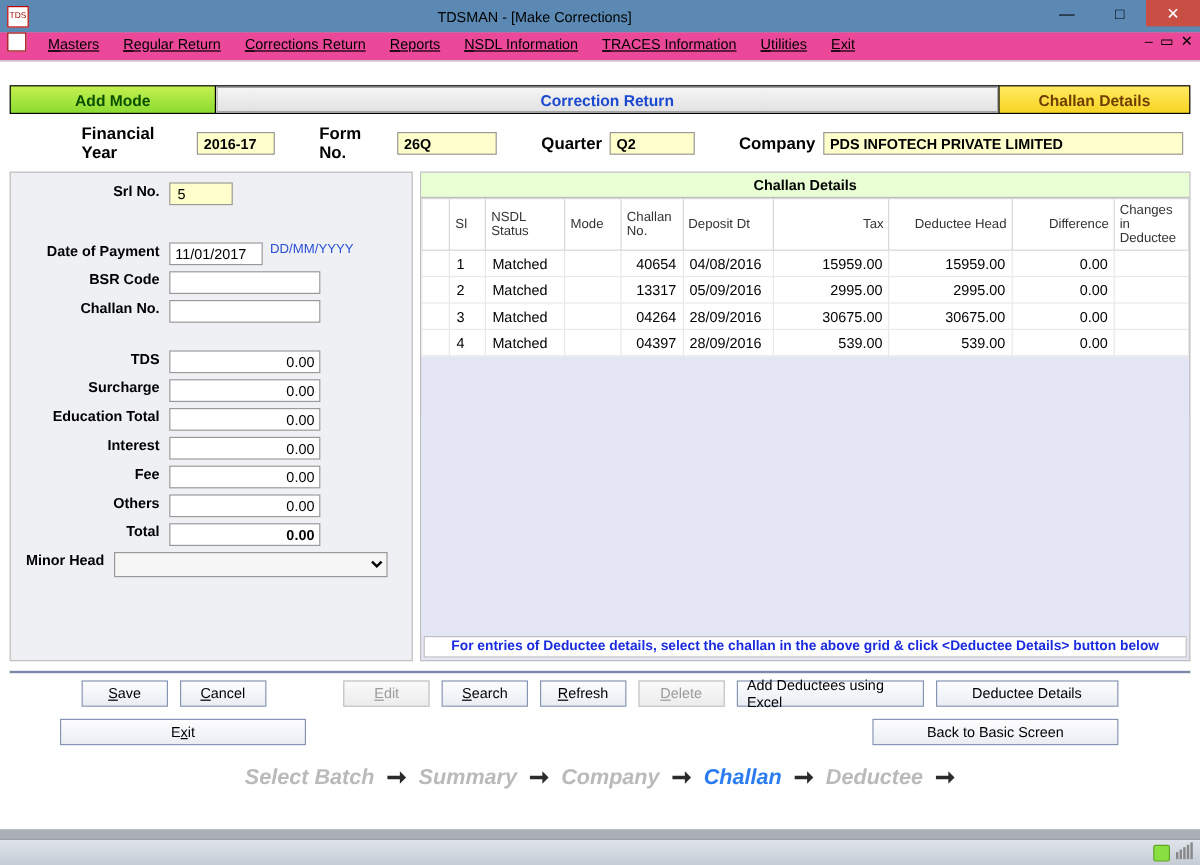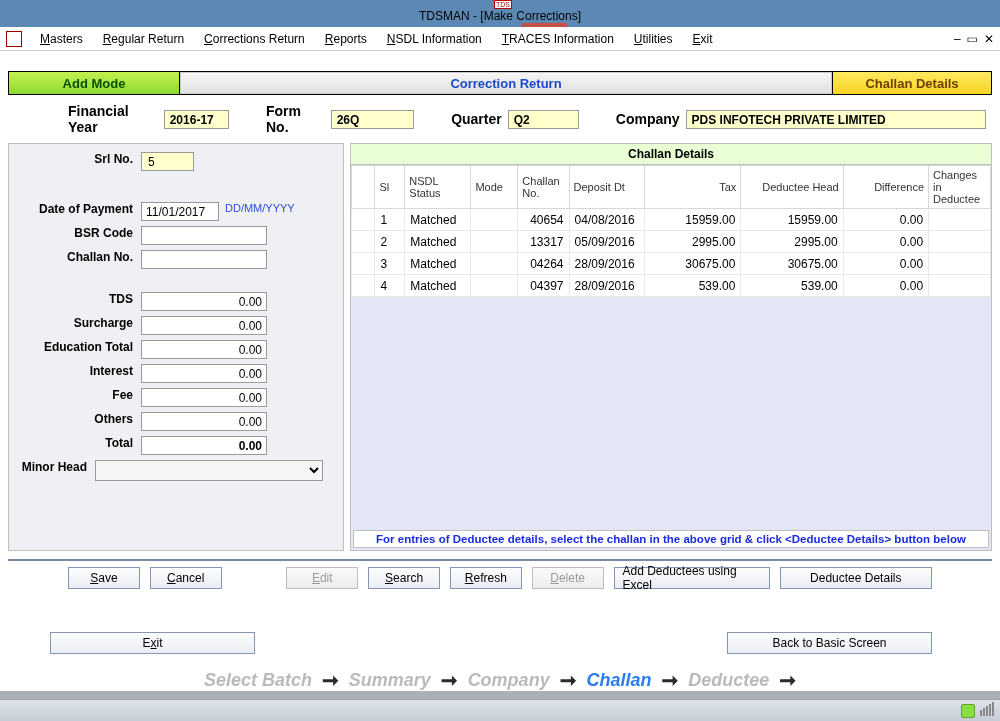--- a/index.html
+++ b/index.html
@@ -6,7 +6,7 @@
 body { background: #abb0b6; width: 1000px; height: 721px; overflow: hidden; font-size: 12px; }
 
 
-.titlebar { background: #5b89b3; height: 27px; display: flex; align-items: center; color: #000; position: relative; flex-direction: column; }
+.titlebar { background: #5b89b3; height: 27px; display: flex; align-items: center; color: #000; position: relative; }
 .titlebar .icon { width: 18px; height: 18px; background: #fff; margin-left: 6px; border: 1px solid #b00; display: flex; align-items: center; justify-content: center; font-size: 7px; color: #a00; }
 .titlebar .title { flex: 1; text-align: center; font-size: 12px; color: #000; }
 .titlebar .win-btns { display: flex; height: 100%; }

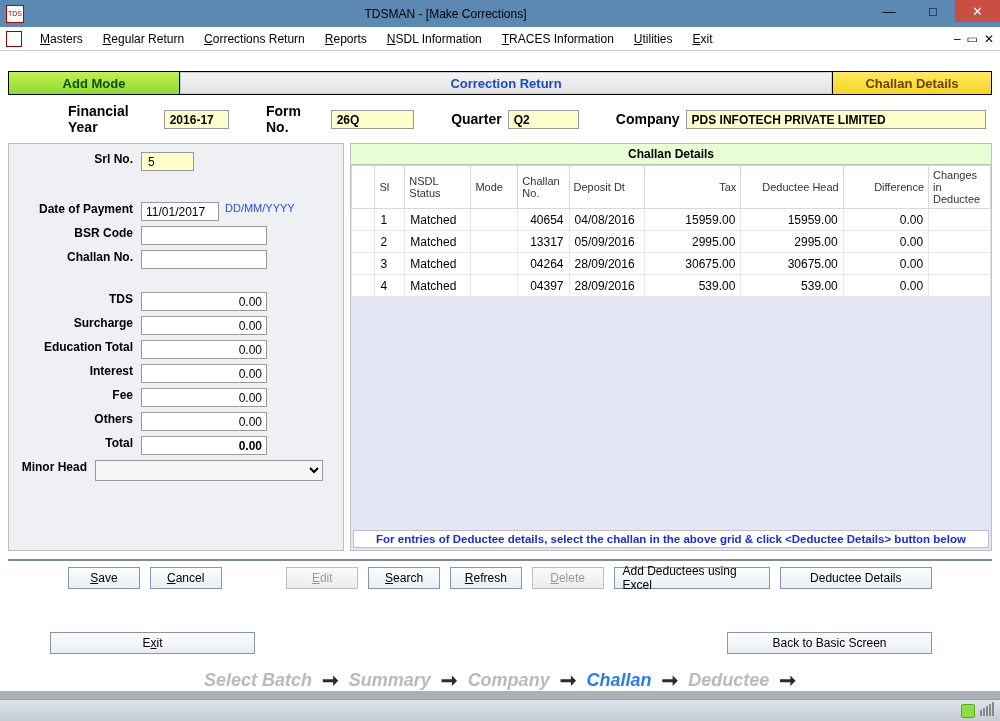--- a/index.html
+++ b/index.html
@@ -16,7 +16,7 @@
 .titlebar .win-btn.min { }
 
 
-.menubar { background: #ffffff; height: 24px; display: flex; align-items: center; padding-left: 6px; border-bottom: 1px solid #ccc; position: relative; }
+.menubar { background: #ec4899; height: 24px; display: flex; align-items: flex-start; padding-left: 6px; border-bottom: 1px solid #ccc; position: relative; text-decoration: underline; }
 .menubar .icon { width: 16px; height: 16px; background: #fff; margin-right: 8px; border: 1px solid #900; }
 .menubar .menu-item { padding: 3px 10px; font-size: 12px; color: #000; }
 .menubar .menu-item .ul { text-decoration: underline; }

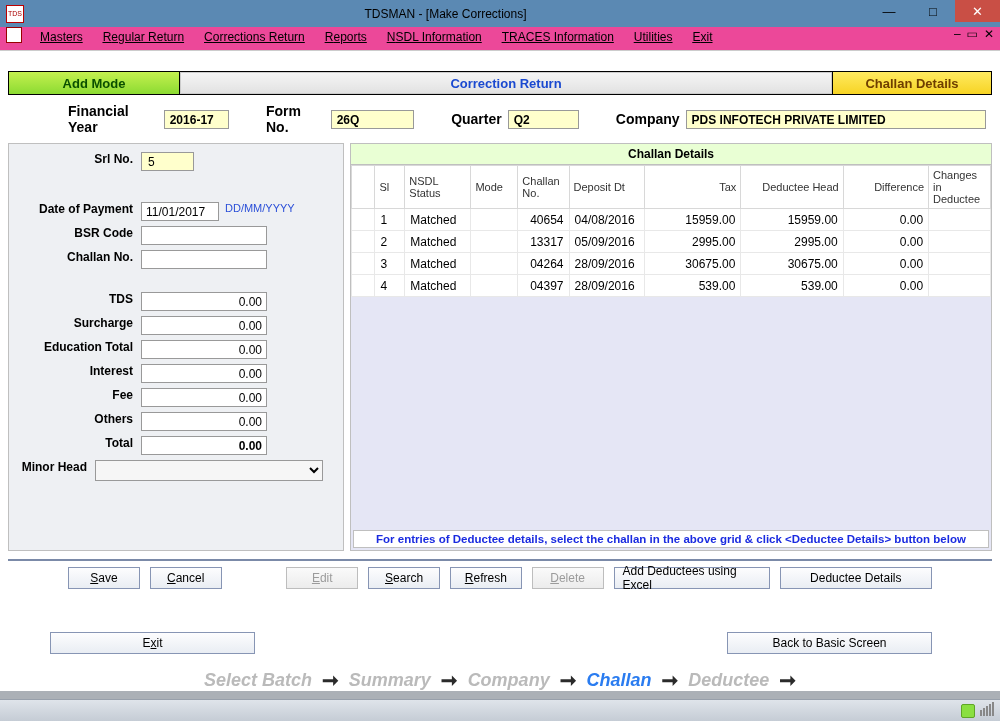--- a/index.html
+++ b/index.html
@@ -77,7 +77,7 @@
 .btn.w205 { width: 205px; }
 .btn.disabled { color: #9b9b9b; border-color: #bdbdbd; background: linear-gradient(#fafafa,#ececec); }
 
-.btnrow2 { display: flex; justify-content: space-between; padding: 10px 60px 8px 30px; margin-top: 33px; }
+.btnrow2 { display: flex; justify-content: space-between; padding: 10px 60px 8px 30px; }
 
 
 .wizard { display: flex; align-items: center; justify-content: center; gap: 10px; padding: 6px 0 4px 0; font-family: Georgia, serif; font-style: italic; font-size: 18px; font-weight: bold; }

